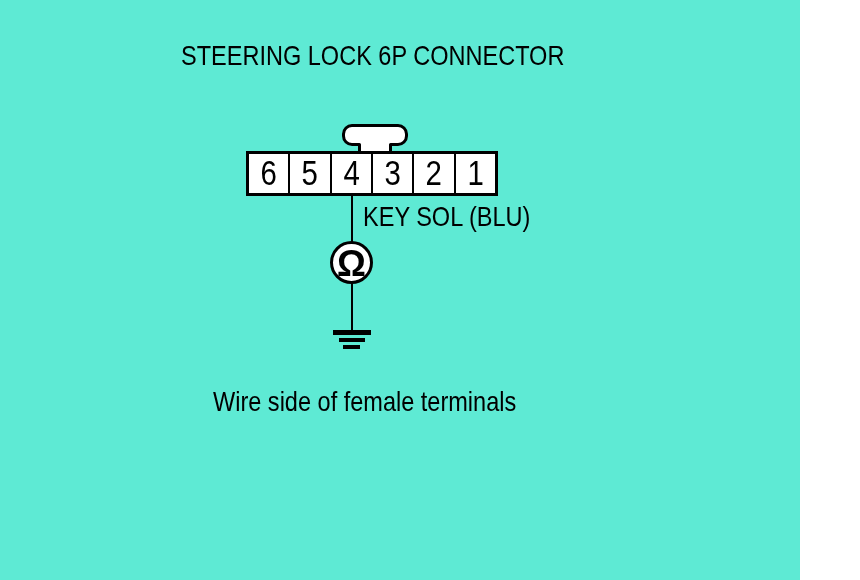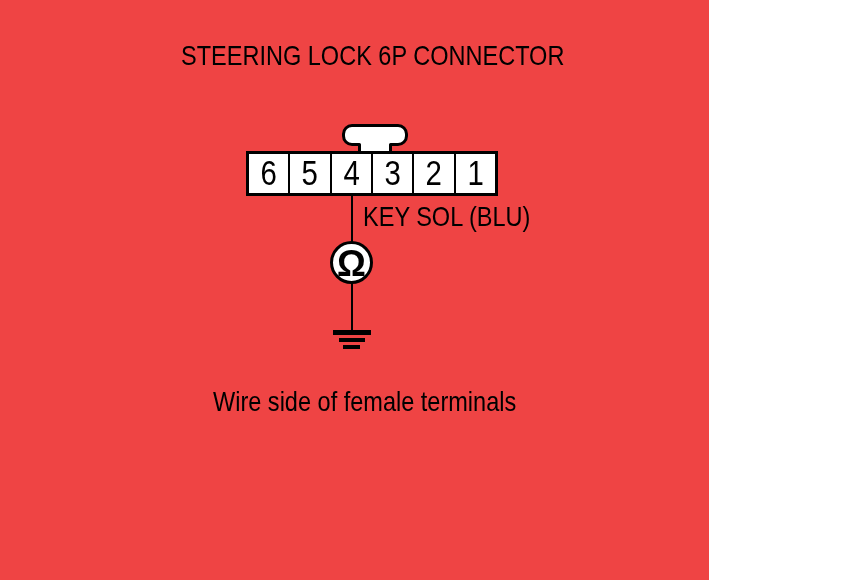--- a/index.html
+++ b/index.html
@@ -5,9 +5,9 @@
   html, body { margin: 0; padding: 0; background: #ffffff; }
   .canvas {
     position: relative;
-    width: 709px;
+    width: 800px;
     height: 580px;
-    background: #ef4444;
+    background: #5eead4;
     font-family: "Liberation Sans", sans-serif;
     color: #000000;
     overflow: hidden;

